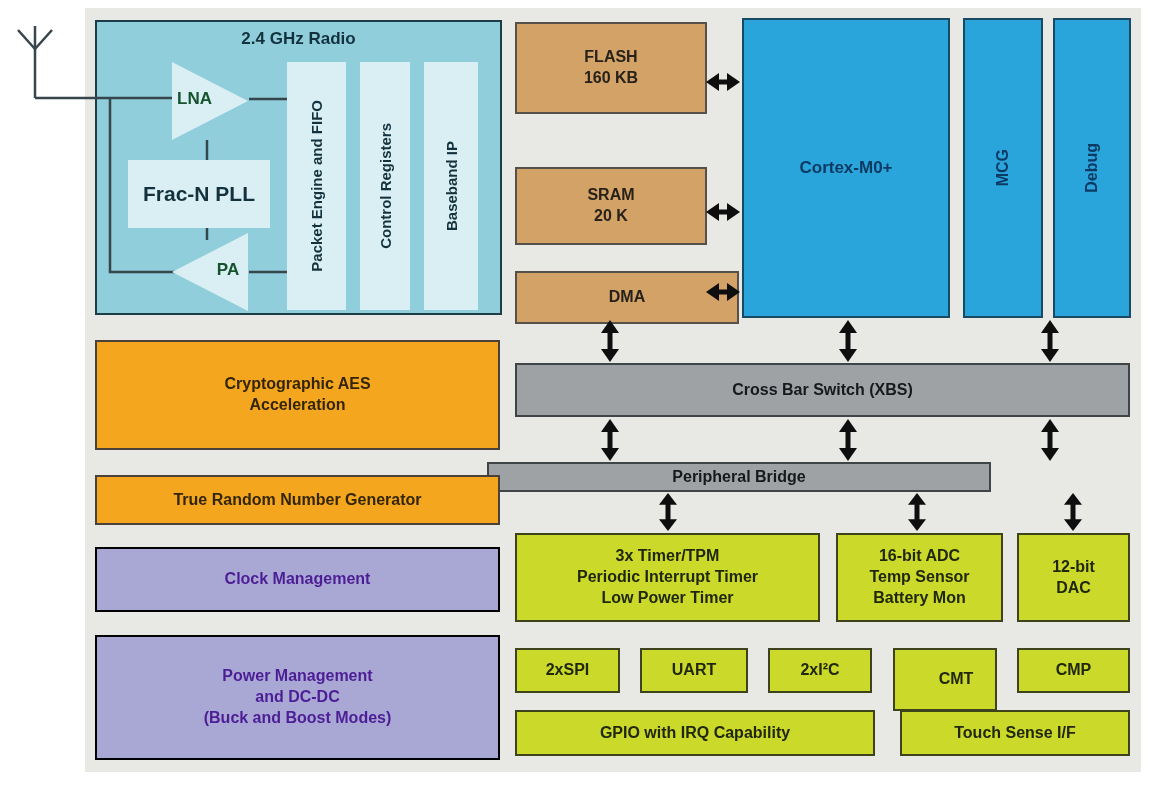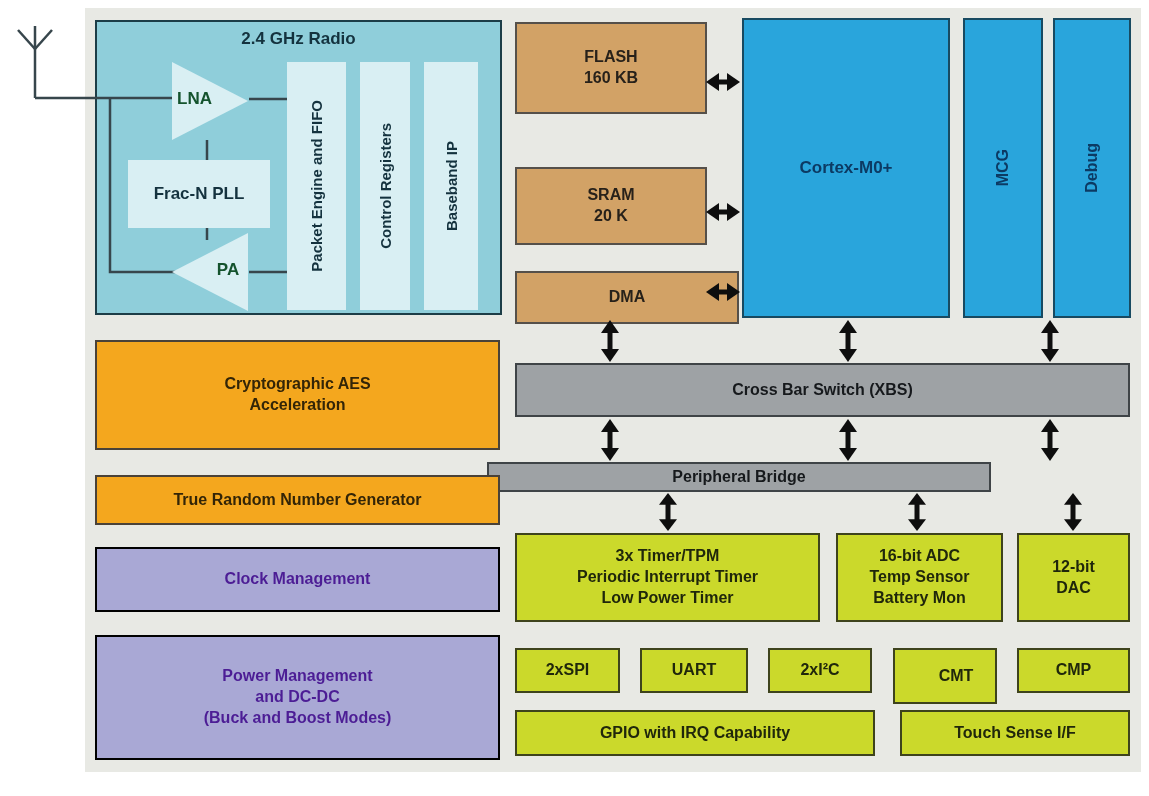--- a/index.html
+++ b/index.html
@@ -57,7 +57,7 @@
   .vtext-blue { writing-mode: vertical-rl; transform: rotate(180deg); white-space: nowrap;
                 font-weight: bold; font-size: 16px; color: #0c3a63; }
   .pllbox { display: flex; align-items: center; justify-content: center;
-            font-weight: bold; font-size: 17px; color: #14323e; }
+            font-weight: bold; font-size: 21px; color: #14323e; }
 
   .wires { position: absolute; left: 0; top: 0; z-index: 2; pointer-events: none; }
   .arrow { position: absolute; z-index: 2; }

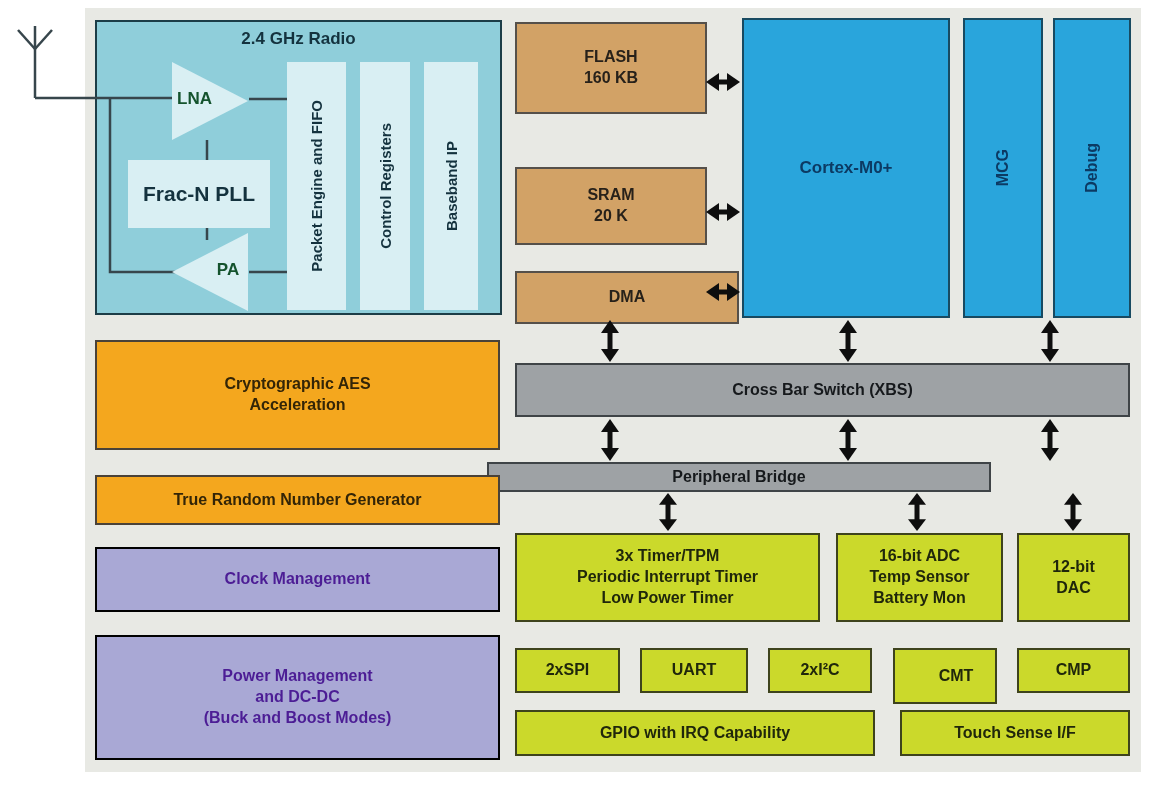--- a/index.html
+++ b/index.html
@@ -237,7 +237,7 @@
   <div class="blk c-green" style="left:515px; top:648px; width:105px; height:45px;">2xSPI</div>
   <div class="blk c-green" style="left:640px; top:648px; width:108px; height:45px;">UART</div>
   <div class="blk c-green" style="left:768px; top:648px; width:104px; height:45px;">2xI²C</div>
-  <div class="blk c-green" style="left:893px; top:648px; width:104px; height:56px;padding-left:22px;">CMT</div>
+  <div class="blk c-green" style="left:893px; top:648px; width:104px; height:63px;padding-left:22px;">CMT</div>
   <div class="blk c-green" style="left:515px; top:710px; width:360px; height:46px;">GPIO with IRQ Capability</div>
 
   <div class="blk c-green" style="left:1017px; top:648px; width:113px; height:45px;">CMP</div>

